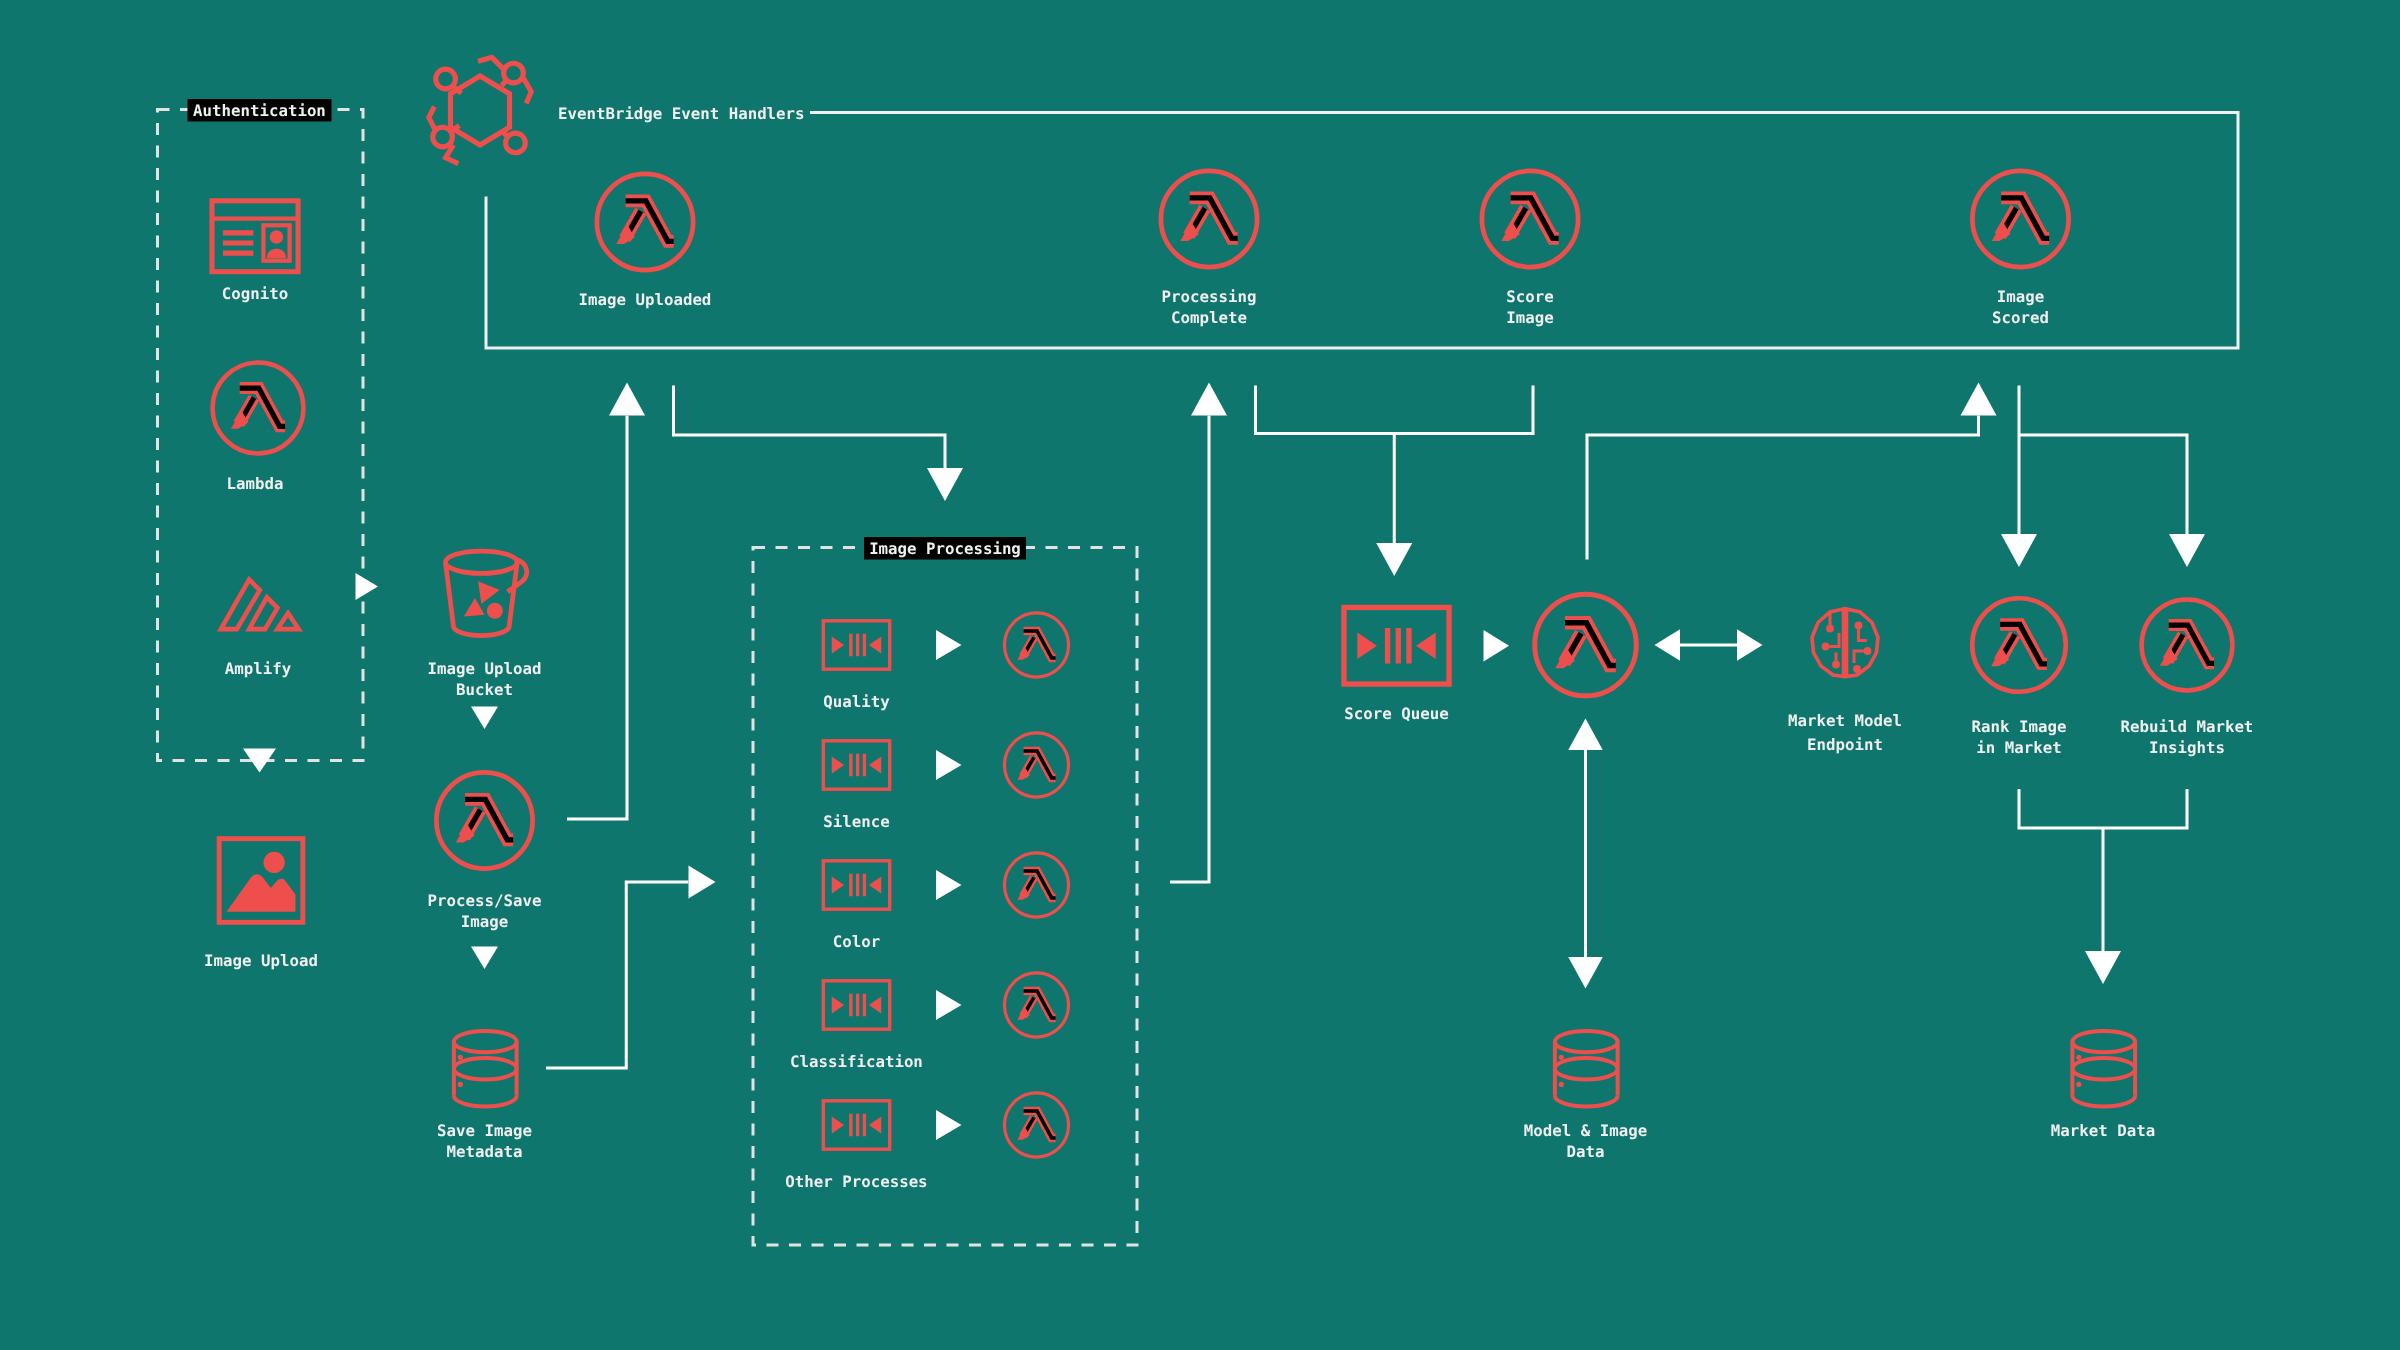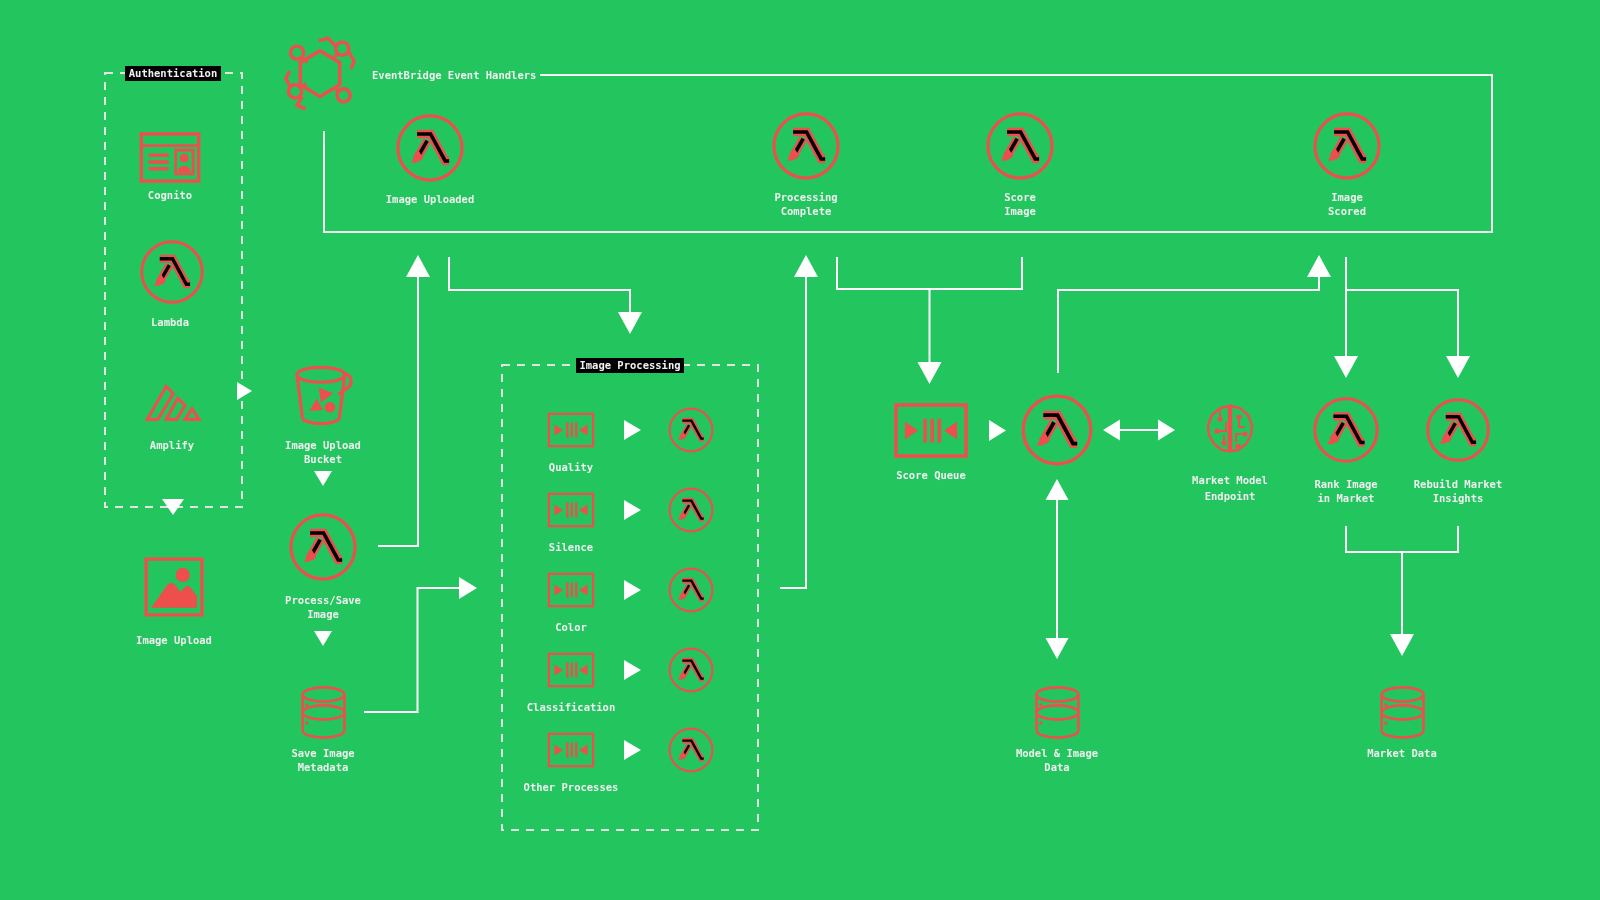--- a/index.html
+++ b/index.html
@@ -3,7 +3,7 @@
 <meta charset="utf-8">
 <style>
   html,body{margin:0;padding:0;background:#000;}
-  .stage{width:1600px;height:900px;background:#22c55e;position:relative;overflow:hidden;}
+  .stage{width:1600px;height:900px;background:#0f766e;position:relative;overflow:hidden;}
   svg{display:block;}
   .lbl{font-family:"DejaVu Sans Mono",monospace;font-size:10.5px;font-weight:600;
        fill:#f0f0f0;text-anchor:middle;}

